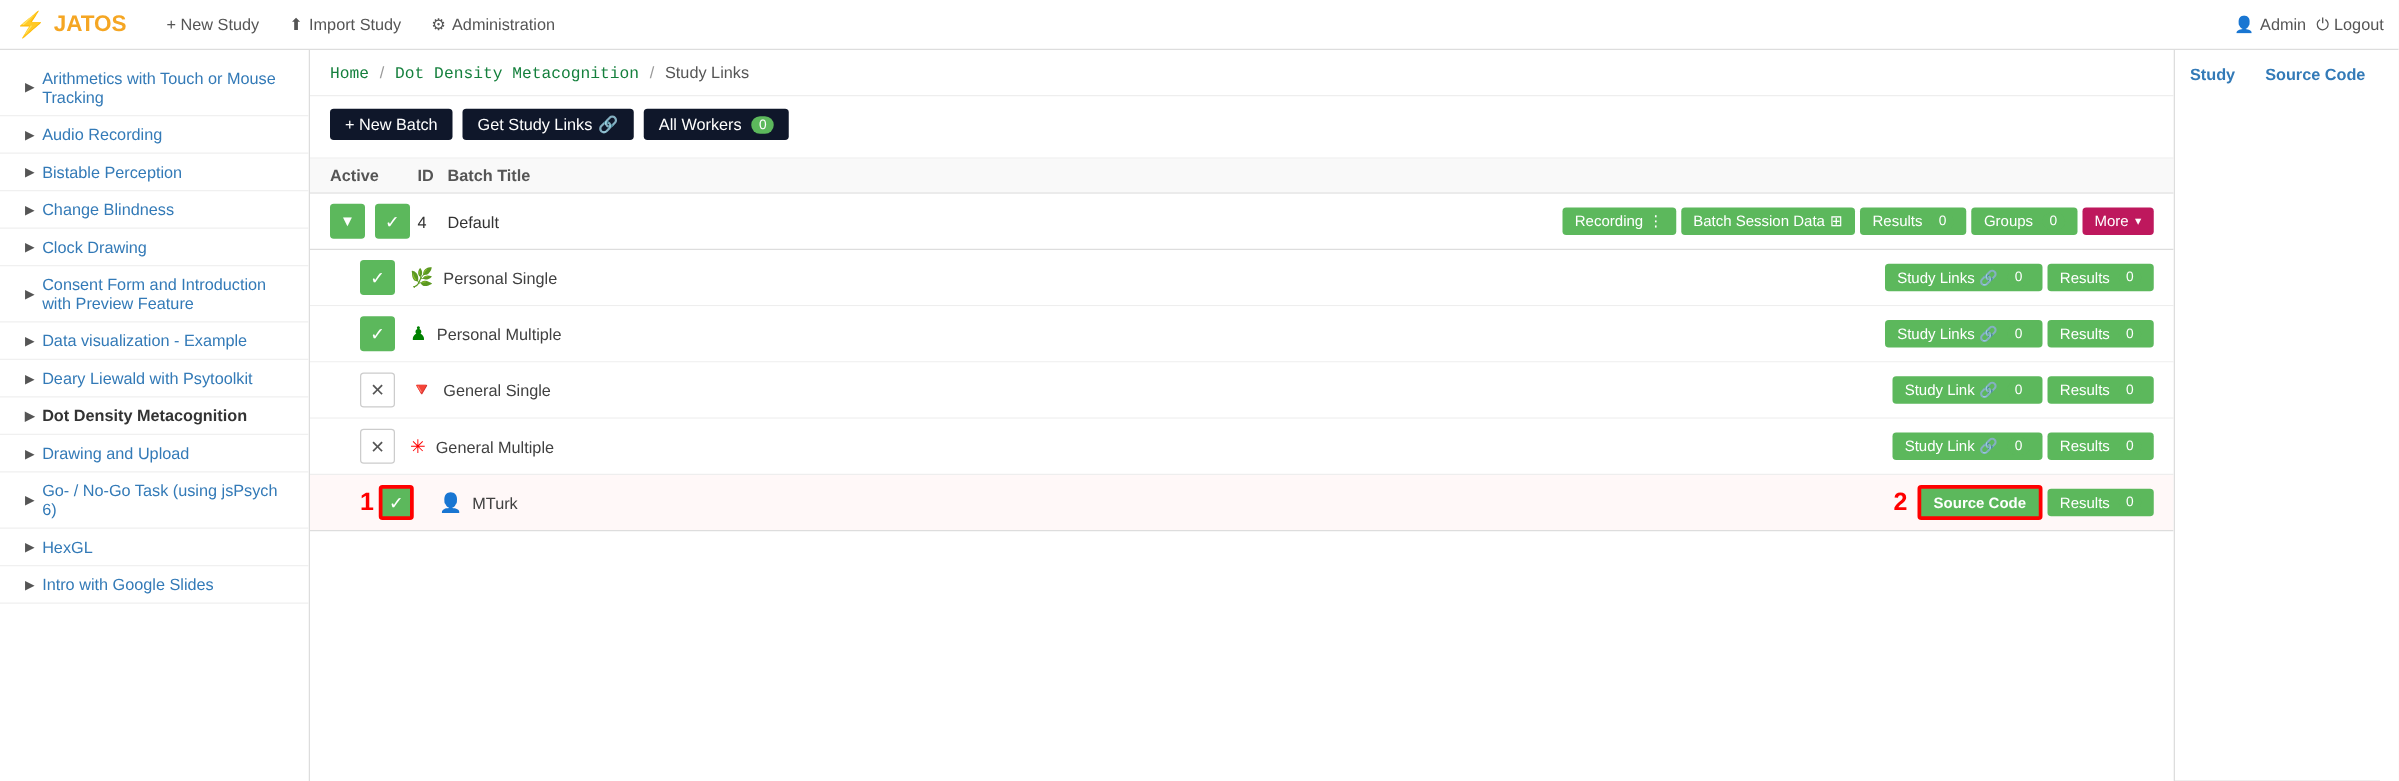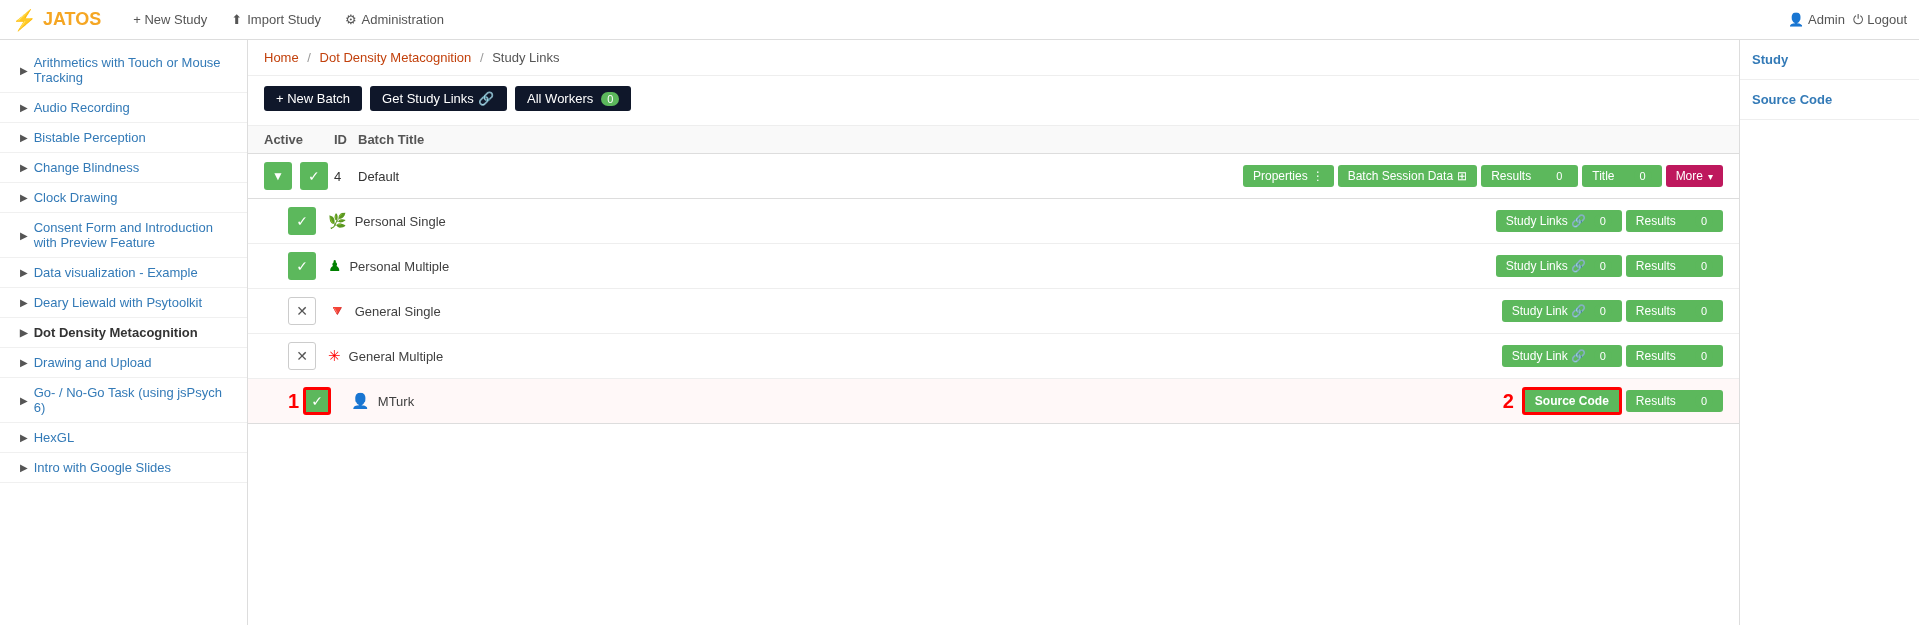--- a/index.html
+++ b/index.html
@@ -65,7 +65,7 @@
       font-size: 13px;
       border-bottom: 1px solid #eee;
     }
-    .breadcrumb a { color: #c2410c; text-decoration: none; }
+    .breadcrumb a { color: #15803d; text-decoration: none; font-family: Liberation Mono, monospace; }
     .breadcrumb span { color: #555; }
     .breadcrumb .sep { margin: 0 5px; color: #999; }
 

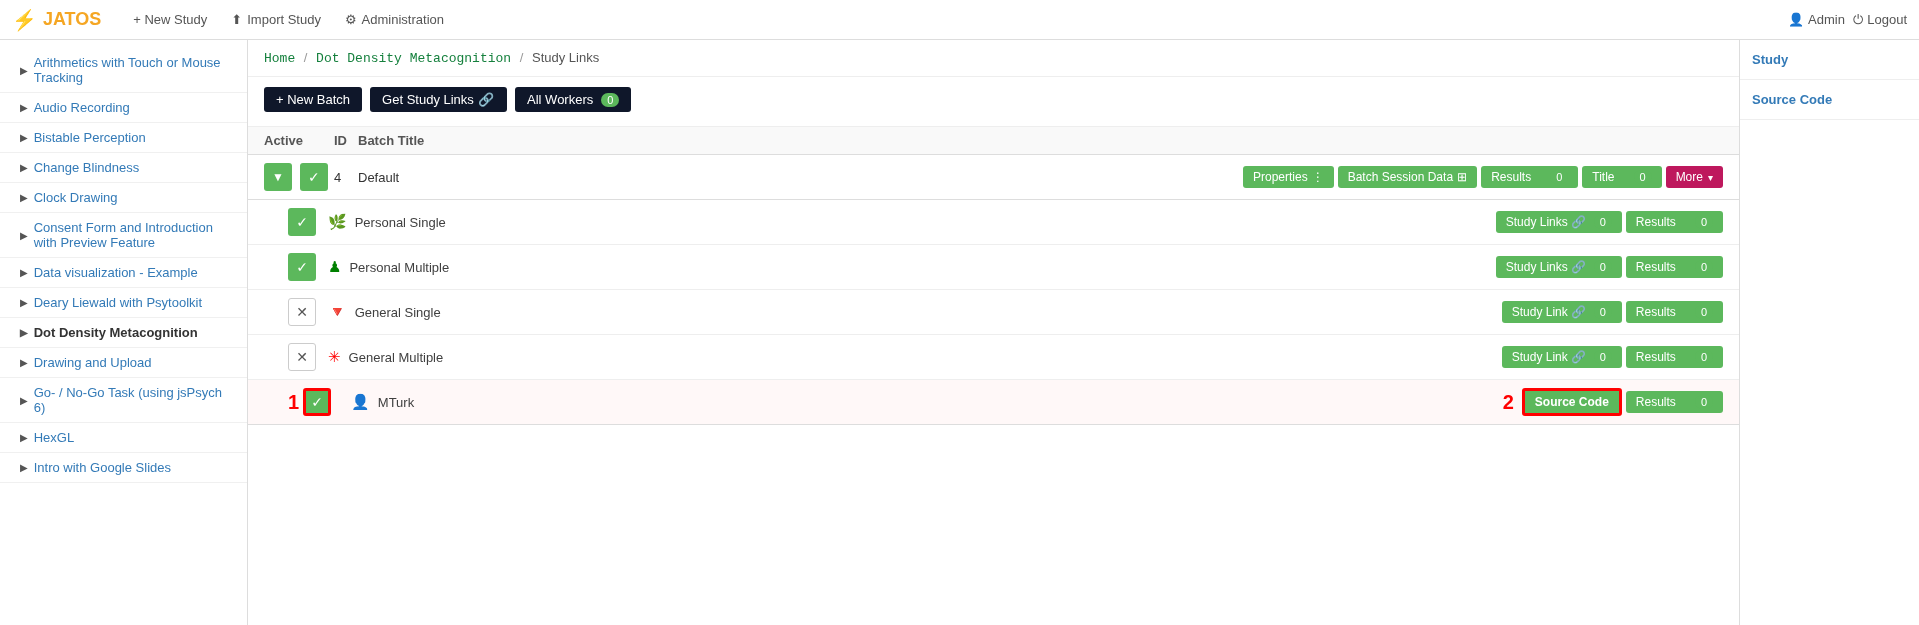--- a/index.html
+++ b/index.html
@@ -398,7 +398,7 @@
 
   </div>
 
-  <div style="width:180px; min-width:180px; background:#fff; border-left:1px solid #ddd; display:flex; flex-direction:column; padding:0;">
+  <div style="width:180px; min-width:180px; background:#fff; border-left:1px solid #ddd; display:flex; flex-direction:row; padding:0;">
     <div style="padding:12px; border-bottom:1px solid #eee; font-weight:bold; color:#337ab7; cursor:pointer;">
       <span>Study</span>
     </div>

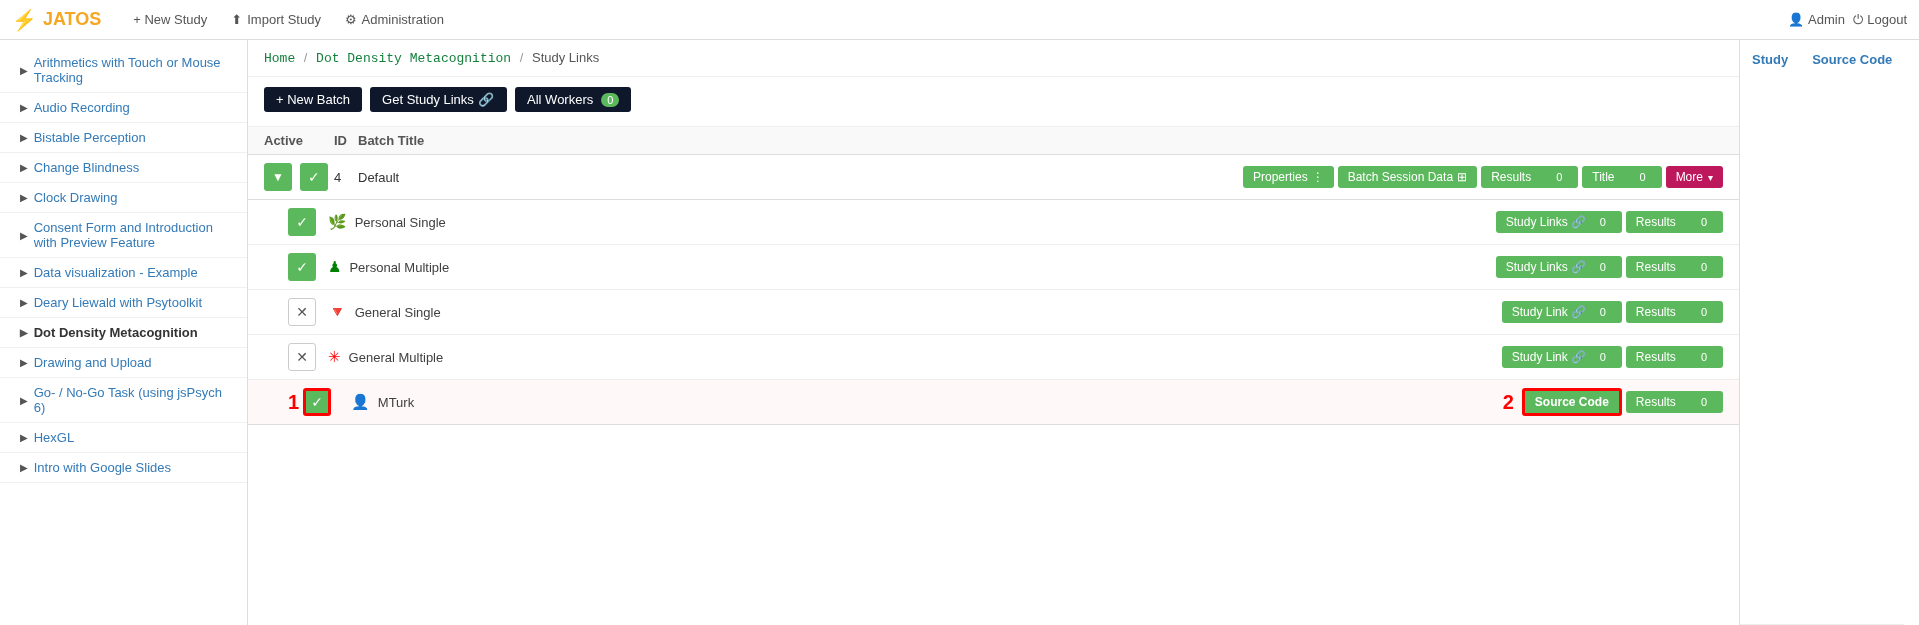--- a/index.html
+++ b/index.html
@@ -290,7 +290,7 @@
       <div class="col-title">Default</div>
       <div class="batch-actions">
         <button class="btn btn-default btn-sm">
-          <span>Properties</span>
+          <span>Recording</span>
           <span>⋮</span>
         </button>
         <button class="btn btn-default btn-sm">

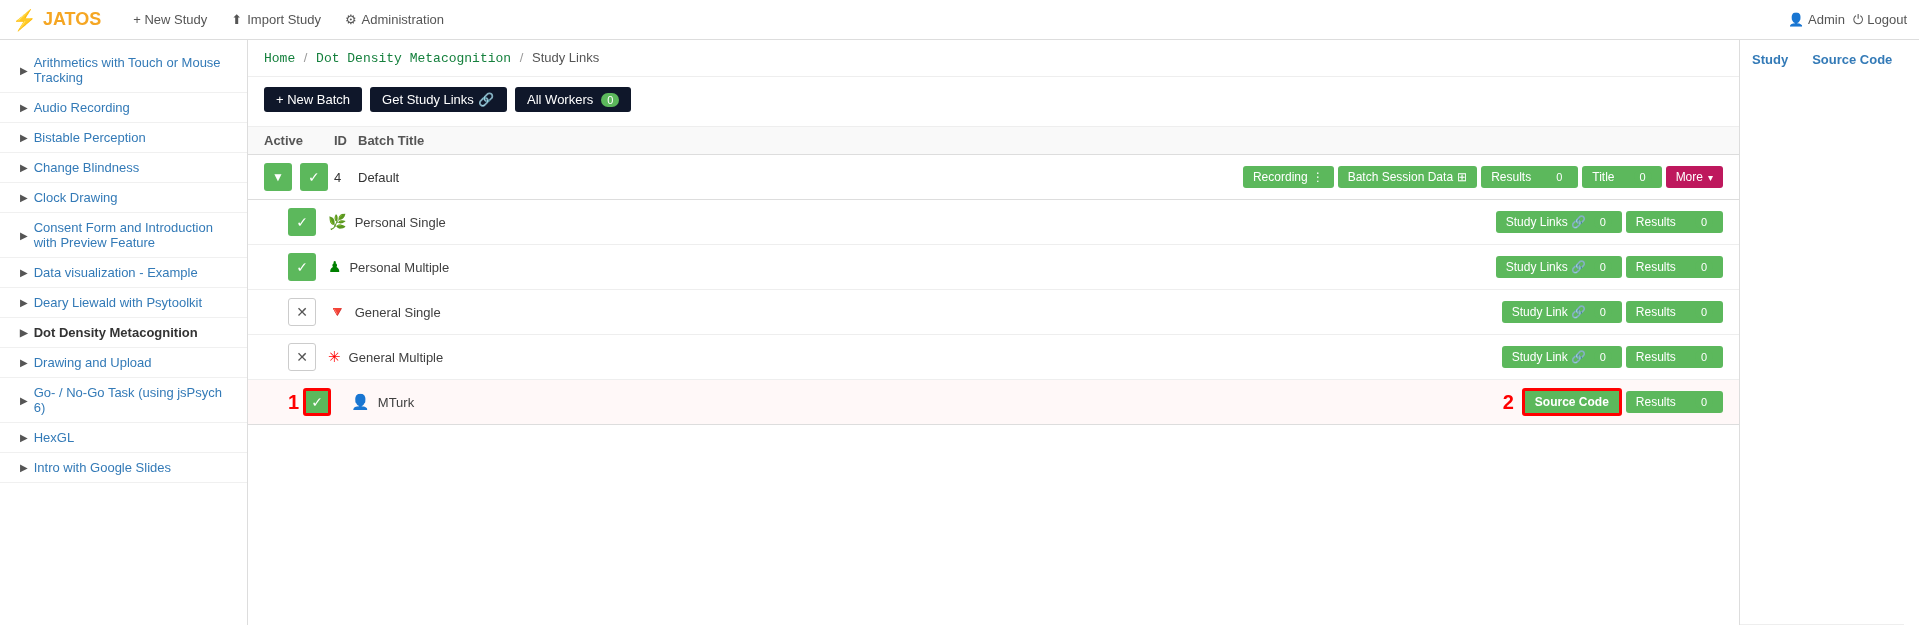--- a/index.html
+++ b/index.html
@@ -101,7 +101,7 @@
     .batch-actions { margin-left: auto; display: flex; align-items: center; gap: 4px; }
     .btn-sm { padding: 4px 10px; font-size: 12px; }
     .btn-default { background: #5cb85c; color: #fff; border: none; border-radius: 3px; cursor: pointer; display: inline-flex; align-items: center; gap: 4px; }
-    .btn-results { background: #5cb85c; color: #fff; border: none; border-radius: 3px; cursor: pointer; display: inline-flex; align-items: center; gap: 16px; padding: 4px 10px; font-size: 12px; }
+    .btn-results { background: #5cb85c; color: #fff; border: none; border-radius: 3px; cursor: pointer; display: inline-flex; align-items: center; gap: 4px; padding: 4px 10px; font-size: 12px; }
 
     
     .worker-rows { border-bottom: 1px solid #ddd; }

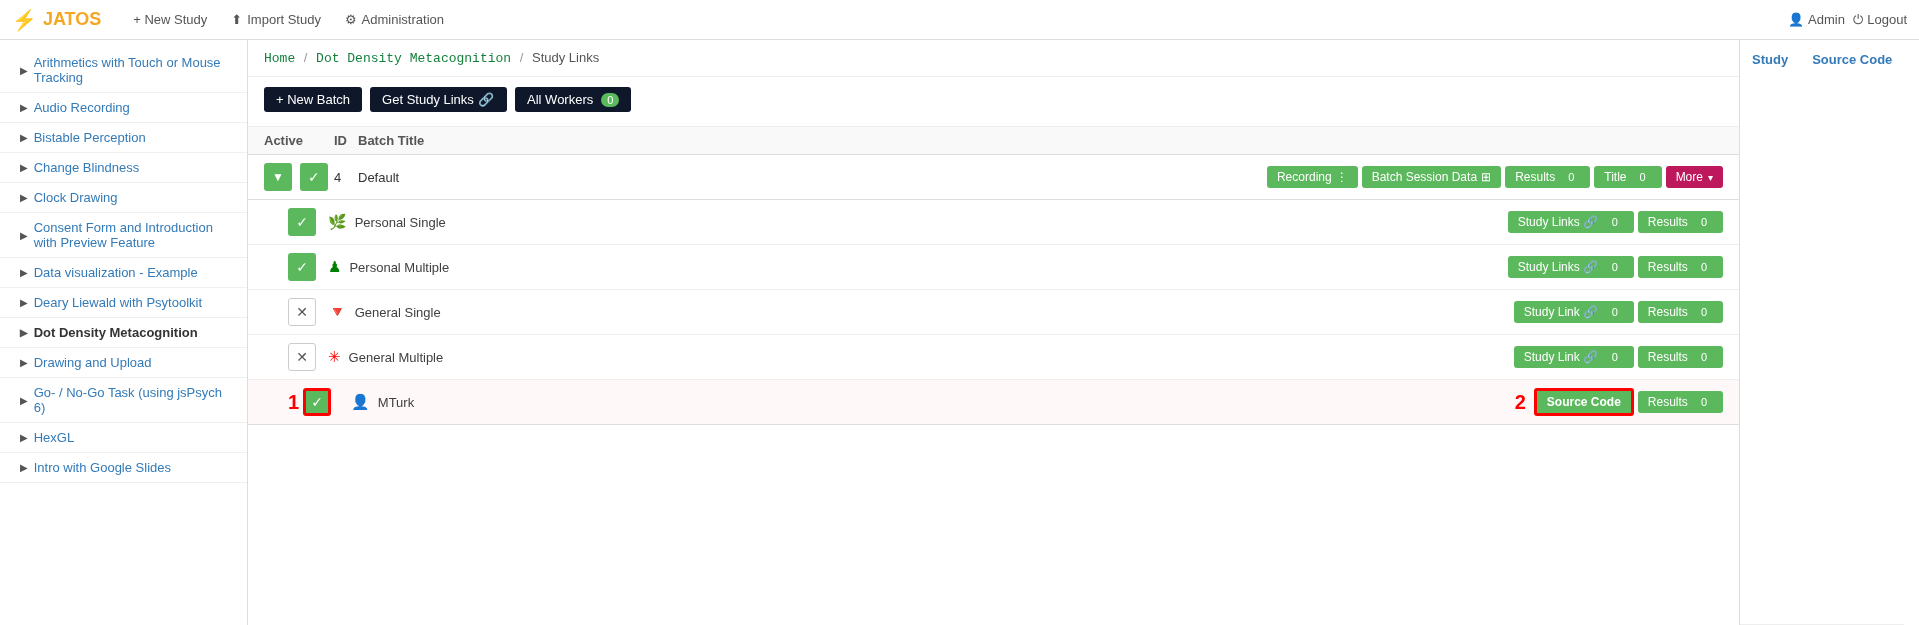--- a/index.html
+++ b/index.html
@@ -302,7 +302,7 @@
           <span class="badge">0</span>
         </button>
         <button class="btn btn-results btn-sm">
-          <span>Title</span>
+          <span>Groups</span>
           <span class="badge">0</span>
         </button>
         <button class="btn btn-more btn-sm dropdown-toggle">More</button>

